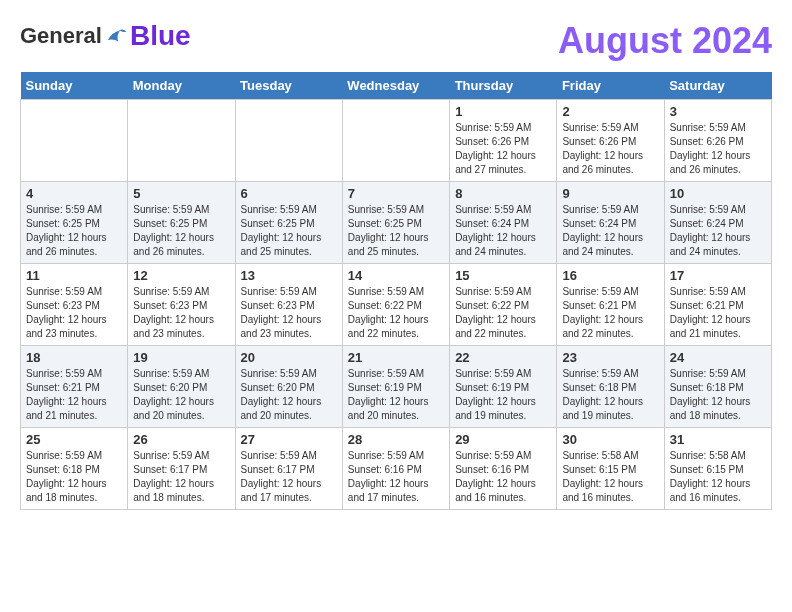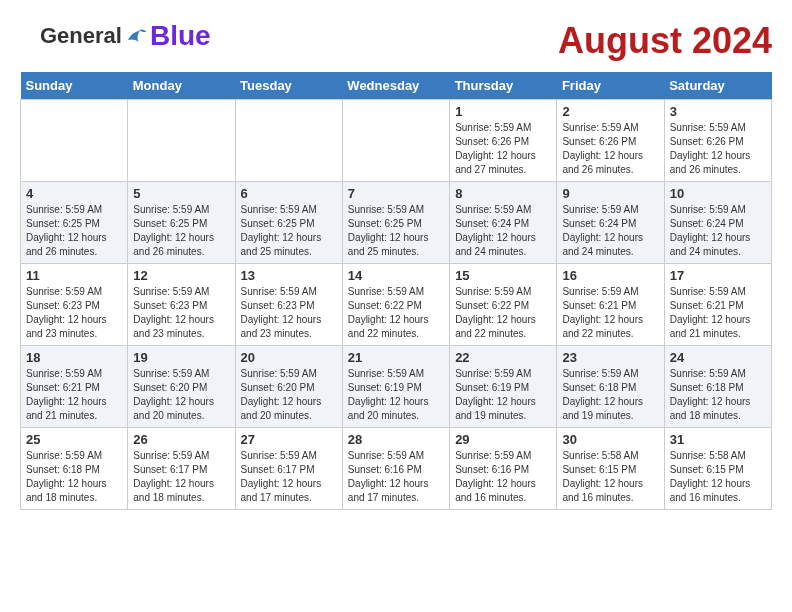--- a/index.html
+++ b/index.html
@@ -20,7 +20,6 @@
       display: flex;
       flex-direction: column;
       align-items: flex-start;
-      margin-left: 20px;
     }
     .logo-text {
       display: flex;

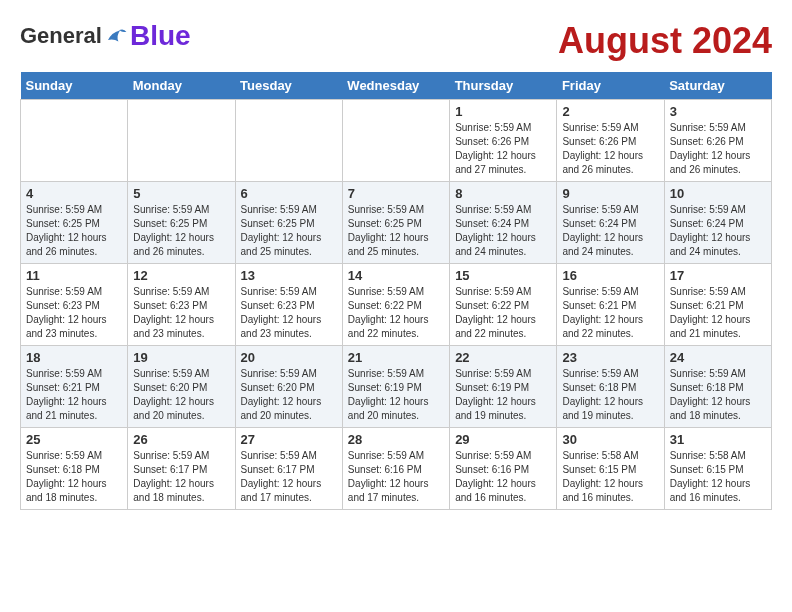--- a/index.html
+++ b/index.html
@@ -46,7 +46,7 @@
     .month-year {
       font-size: 36px;
       font-weight: bold;
-      color: #b91c1c;
+      color: #8b5cf6;
     }
     .location {
       font-size: 16px;

